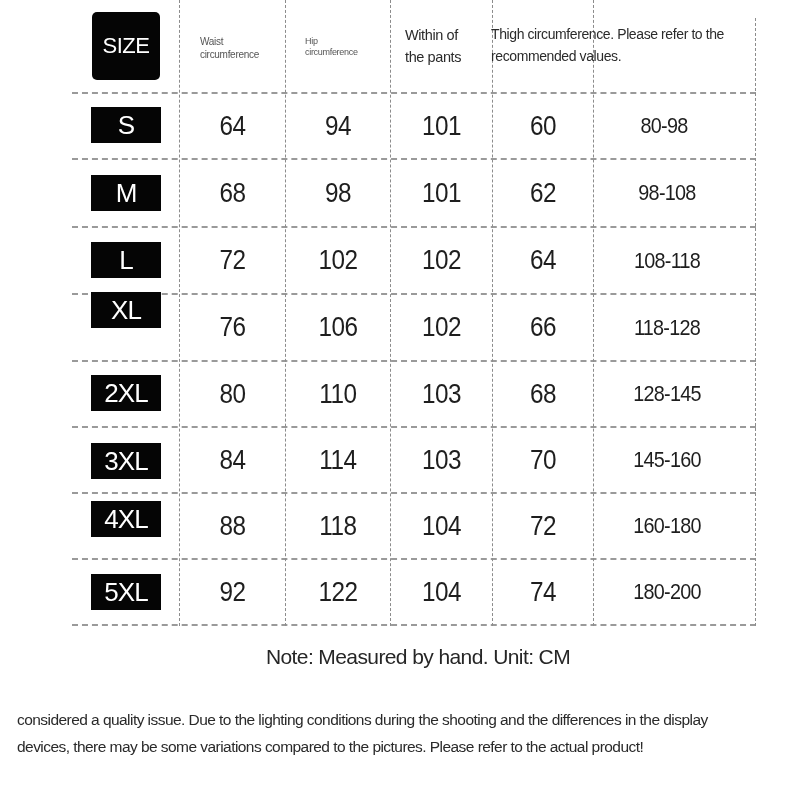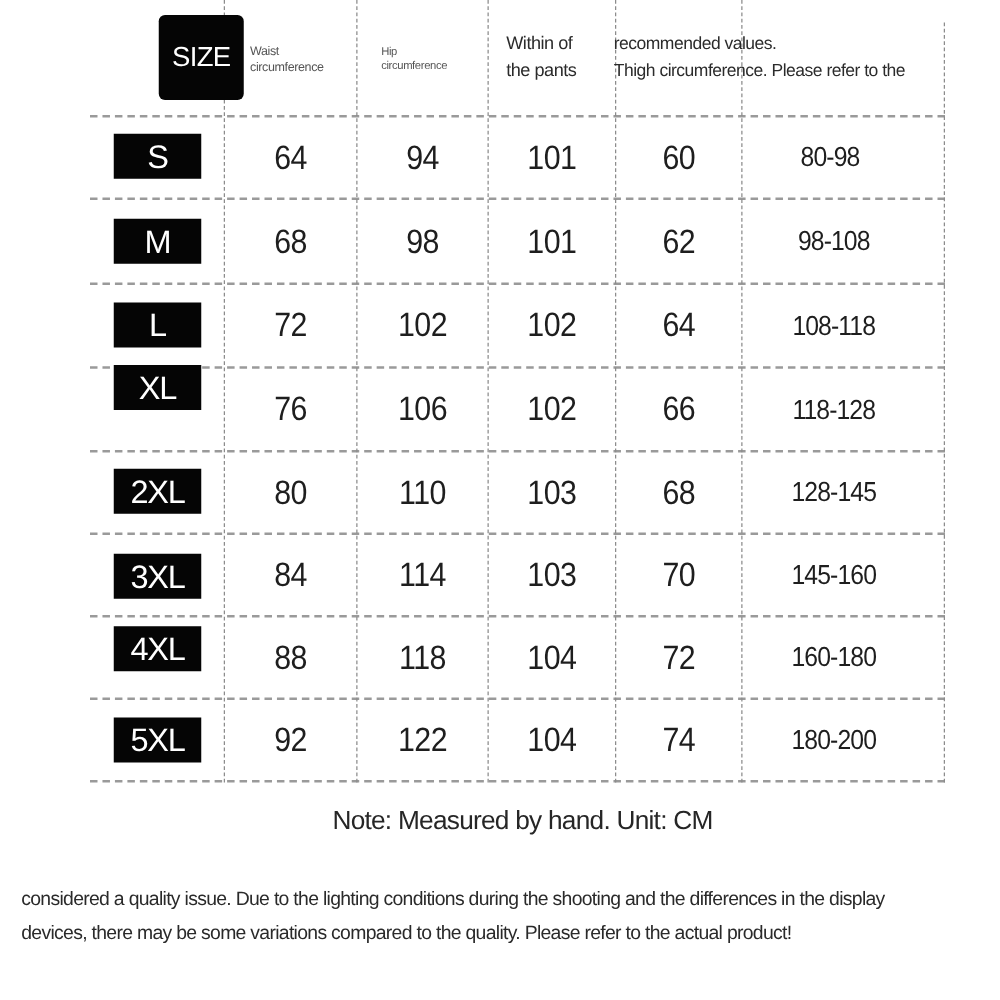--- a/index.html
+++ b/index.html
@@ -55,7 +55,6 @@
     border-radius: 5px;
     font-size: 22px;
     letter-spacing: -0.5px;
-    margin-left: 35px;
   }
   .size-row {
     left: 91px;

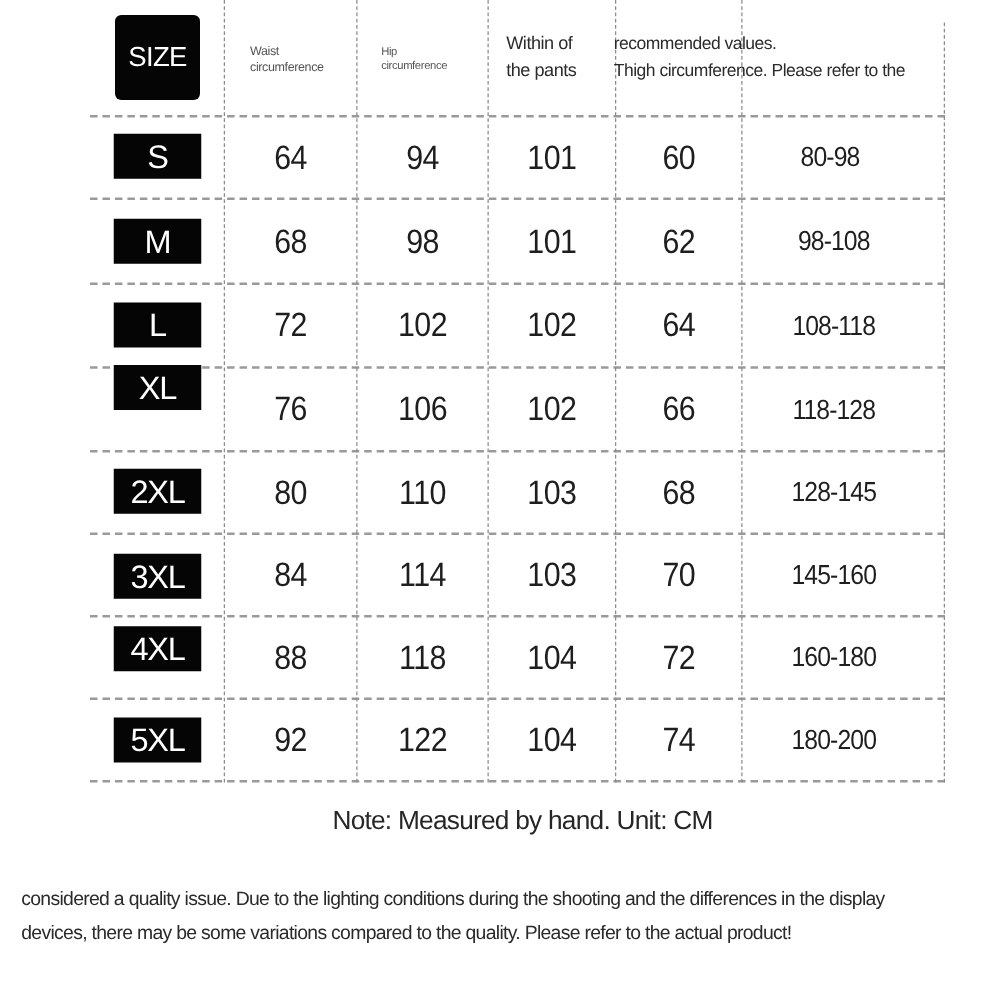--- a/index.html
+++ b/index.html
@@ -149,8 +149,8 @@
     <div>the pants</div>
   </div>
   <div class="hdr hdr-big" style="left:491px; top:24px; font-size:14px;">
+    <div>Thigh circumference. Please refer to the</div>
     <div>recommended values.</div>
-    <div>Thigh circumference. Please refer to the</div>
   </div>
 
   <div class="size-box size-row" style="top:107px">S</div>

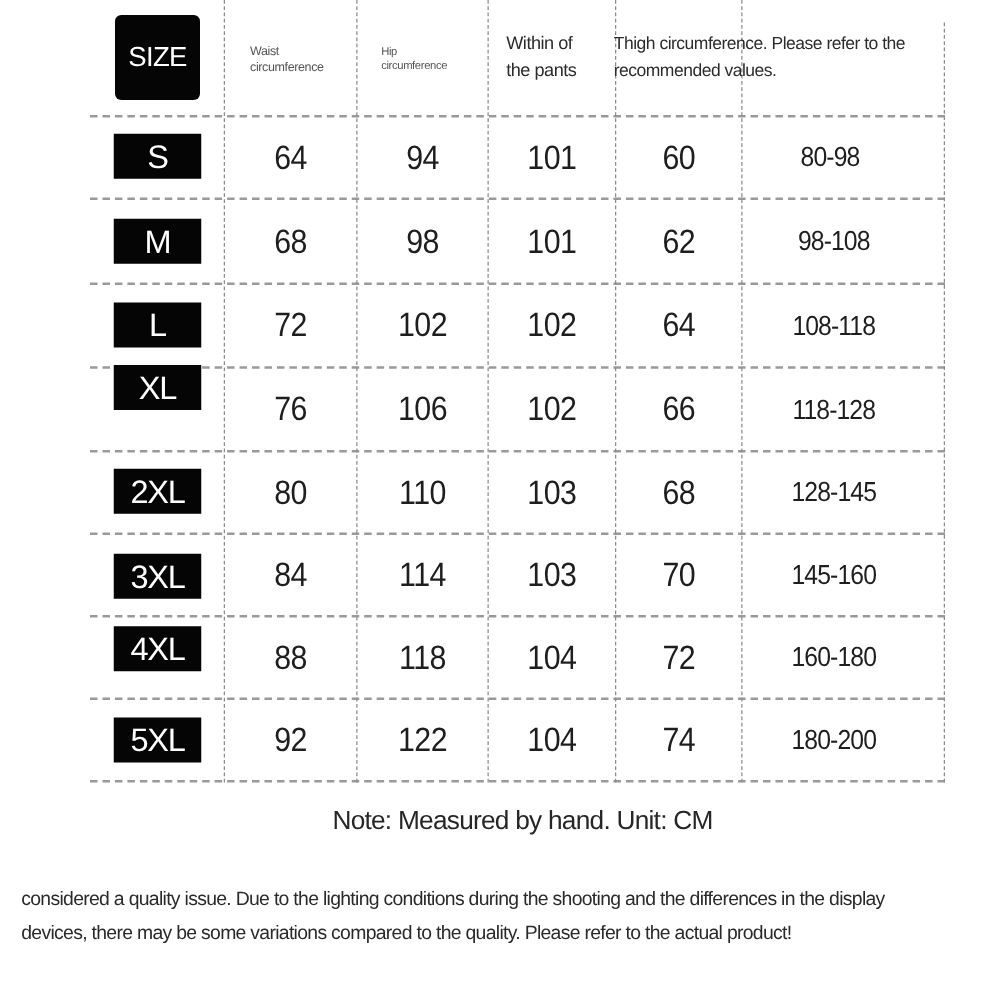--- a/index.html
+++ b/index.html
@@ -214,7 +214,7 @@
 
 <div class="disclaimer">
   <div>considered a quality issue. Due to the lighting conditions during the shooting and the differences in the display</div>
-  <div>devices, there may be some variations compared to the quality. Please refer to the actual product!</div>
+  <div>devices, there may be some variations compared to the pictures. Please refer to the actual product!</div>
 </div>
 
 </body></html>

